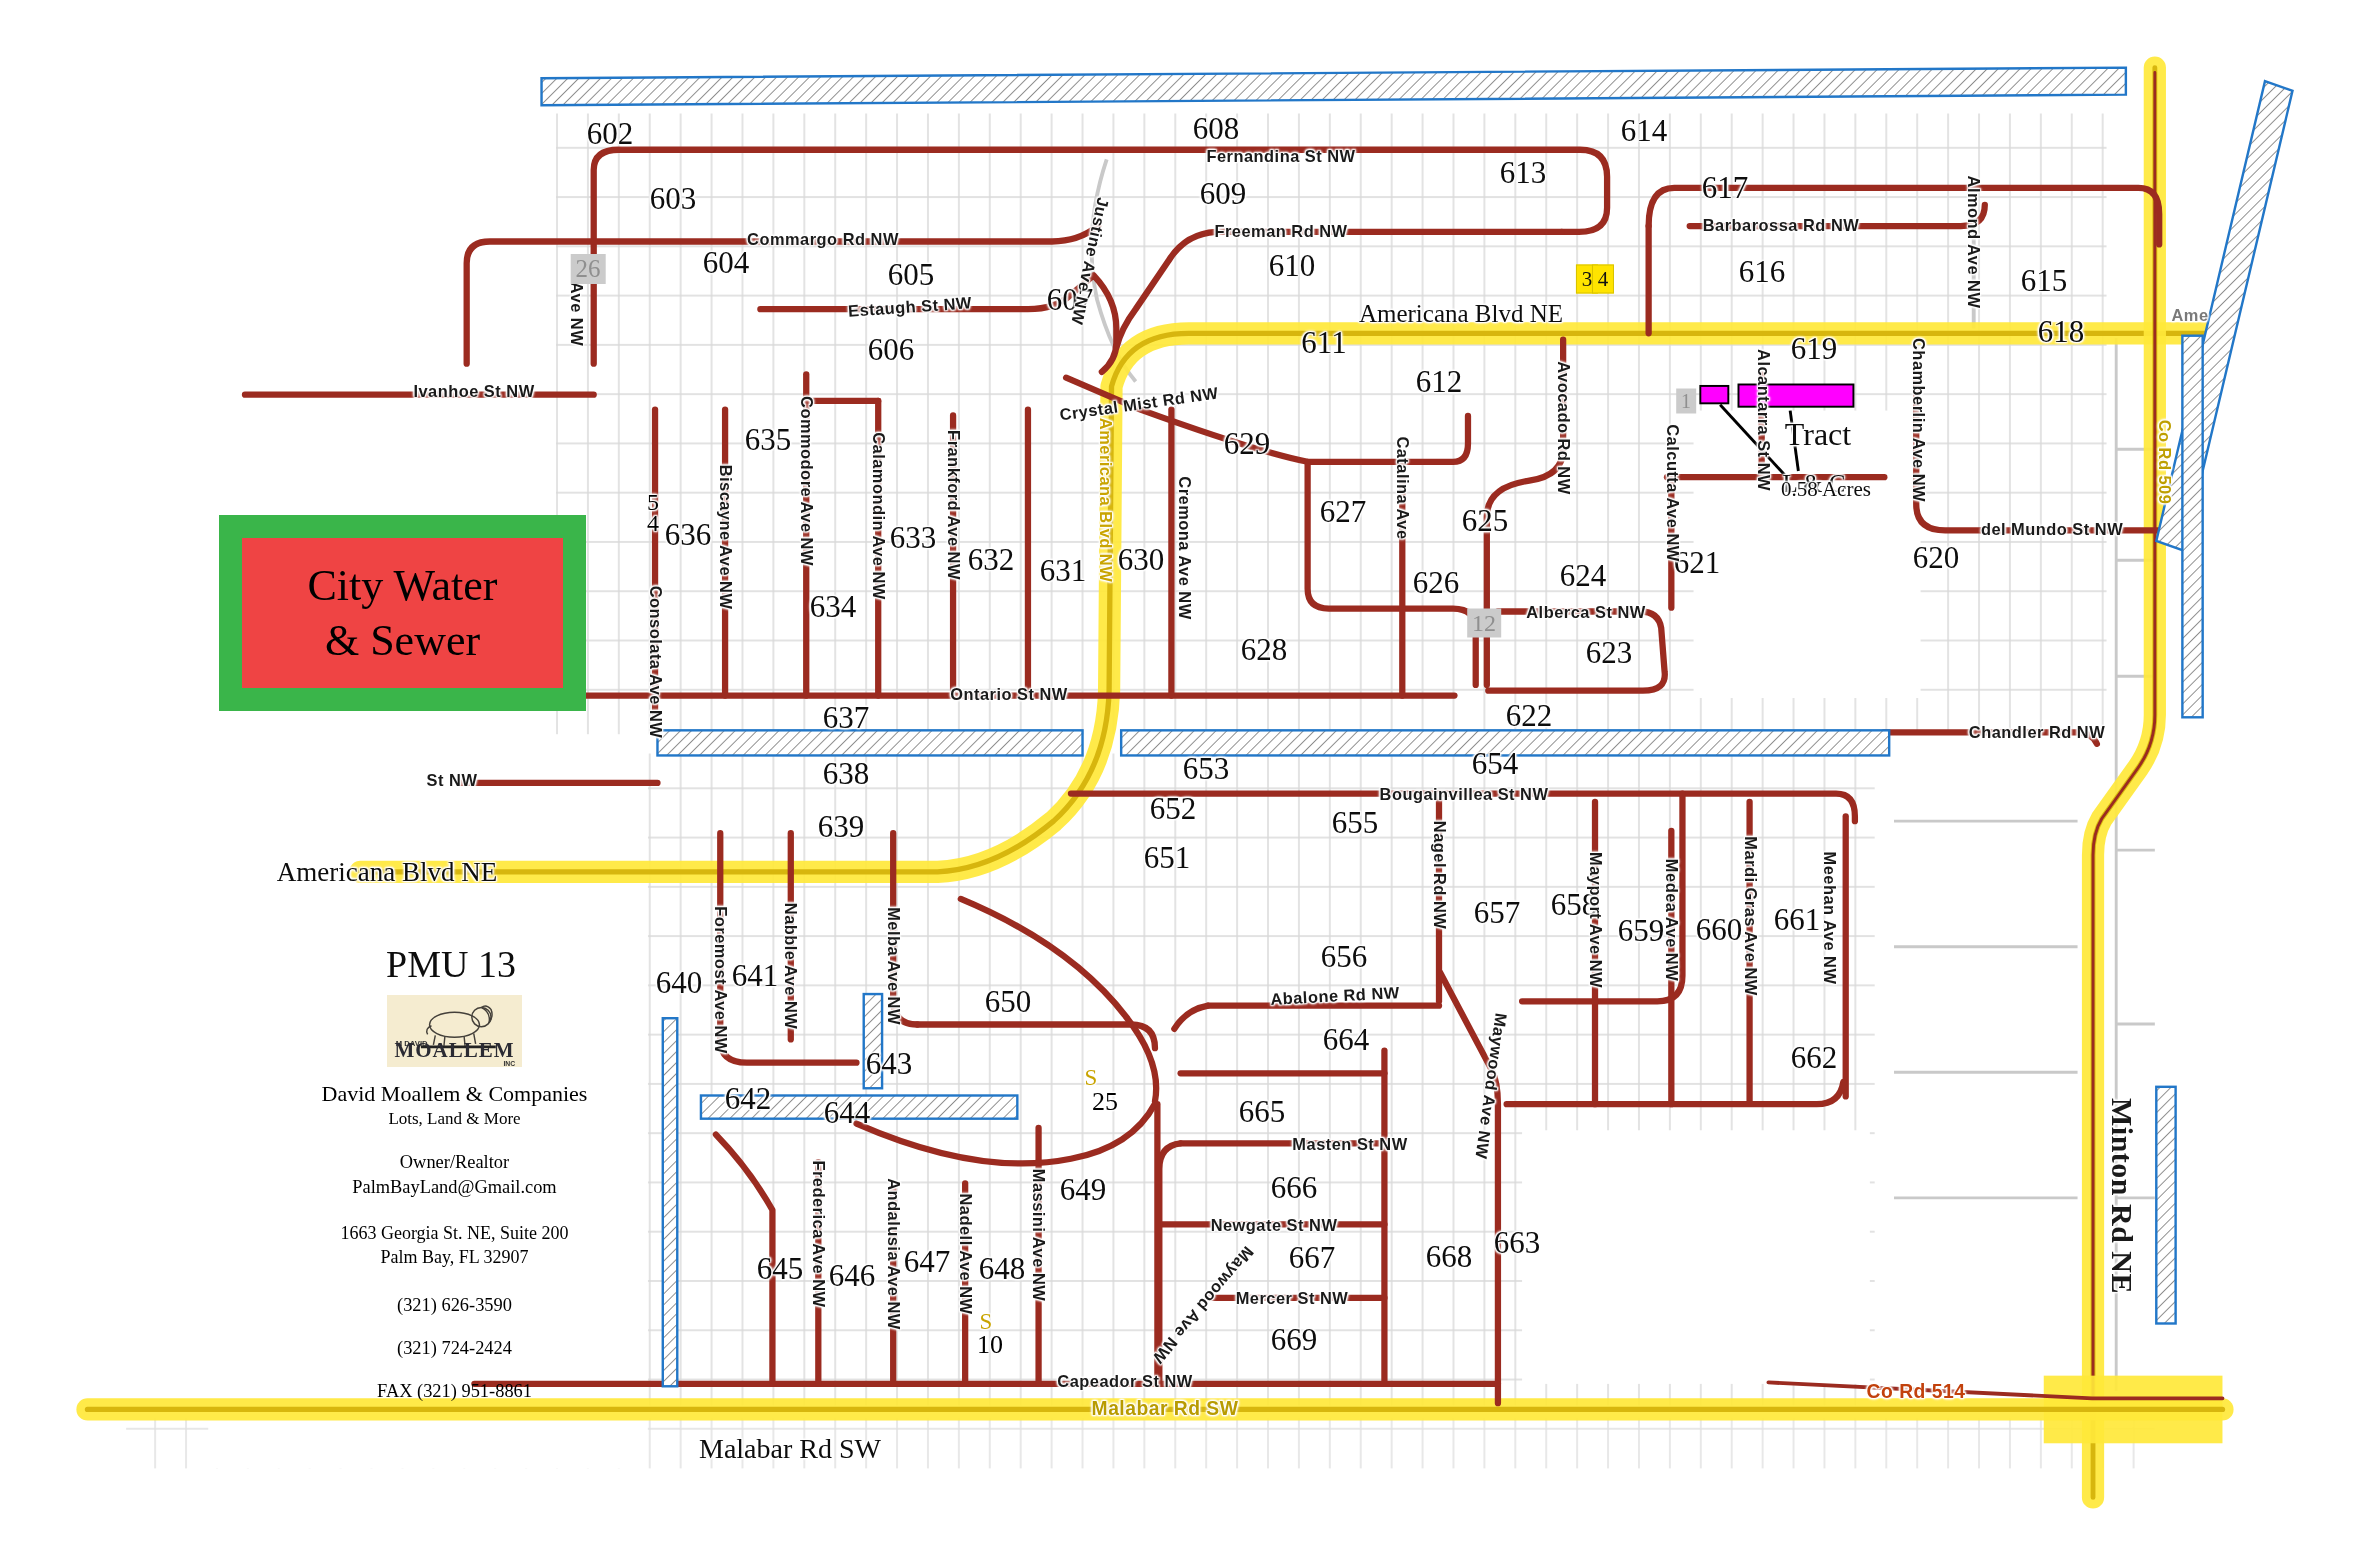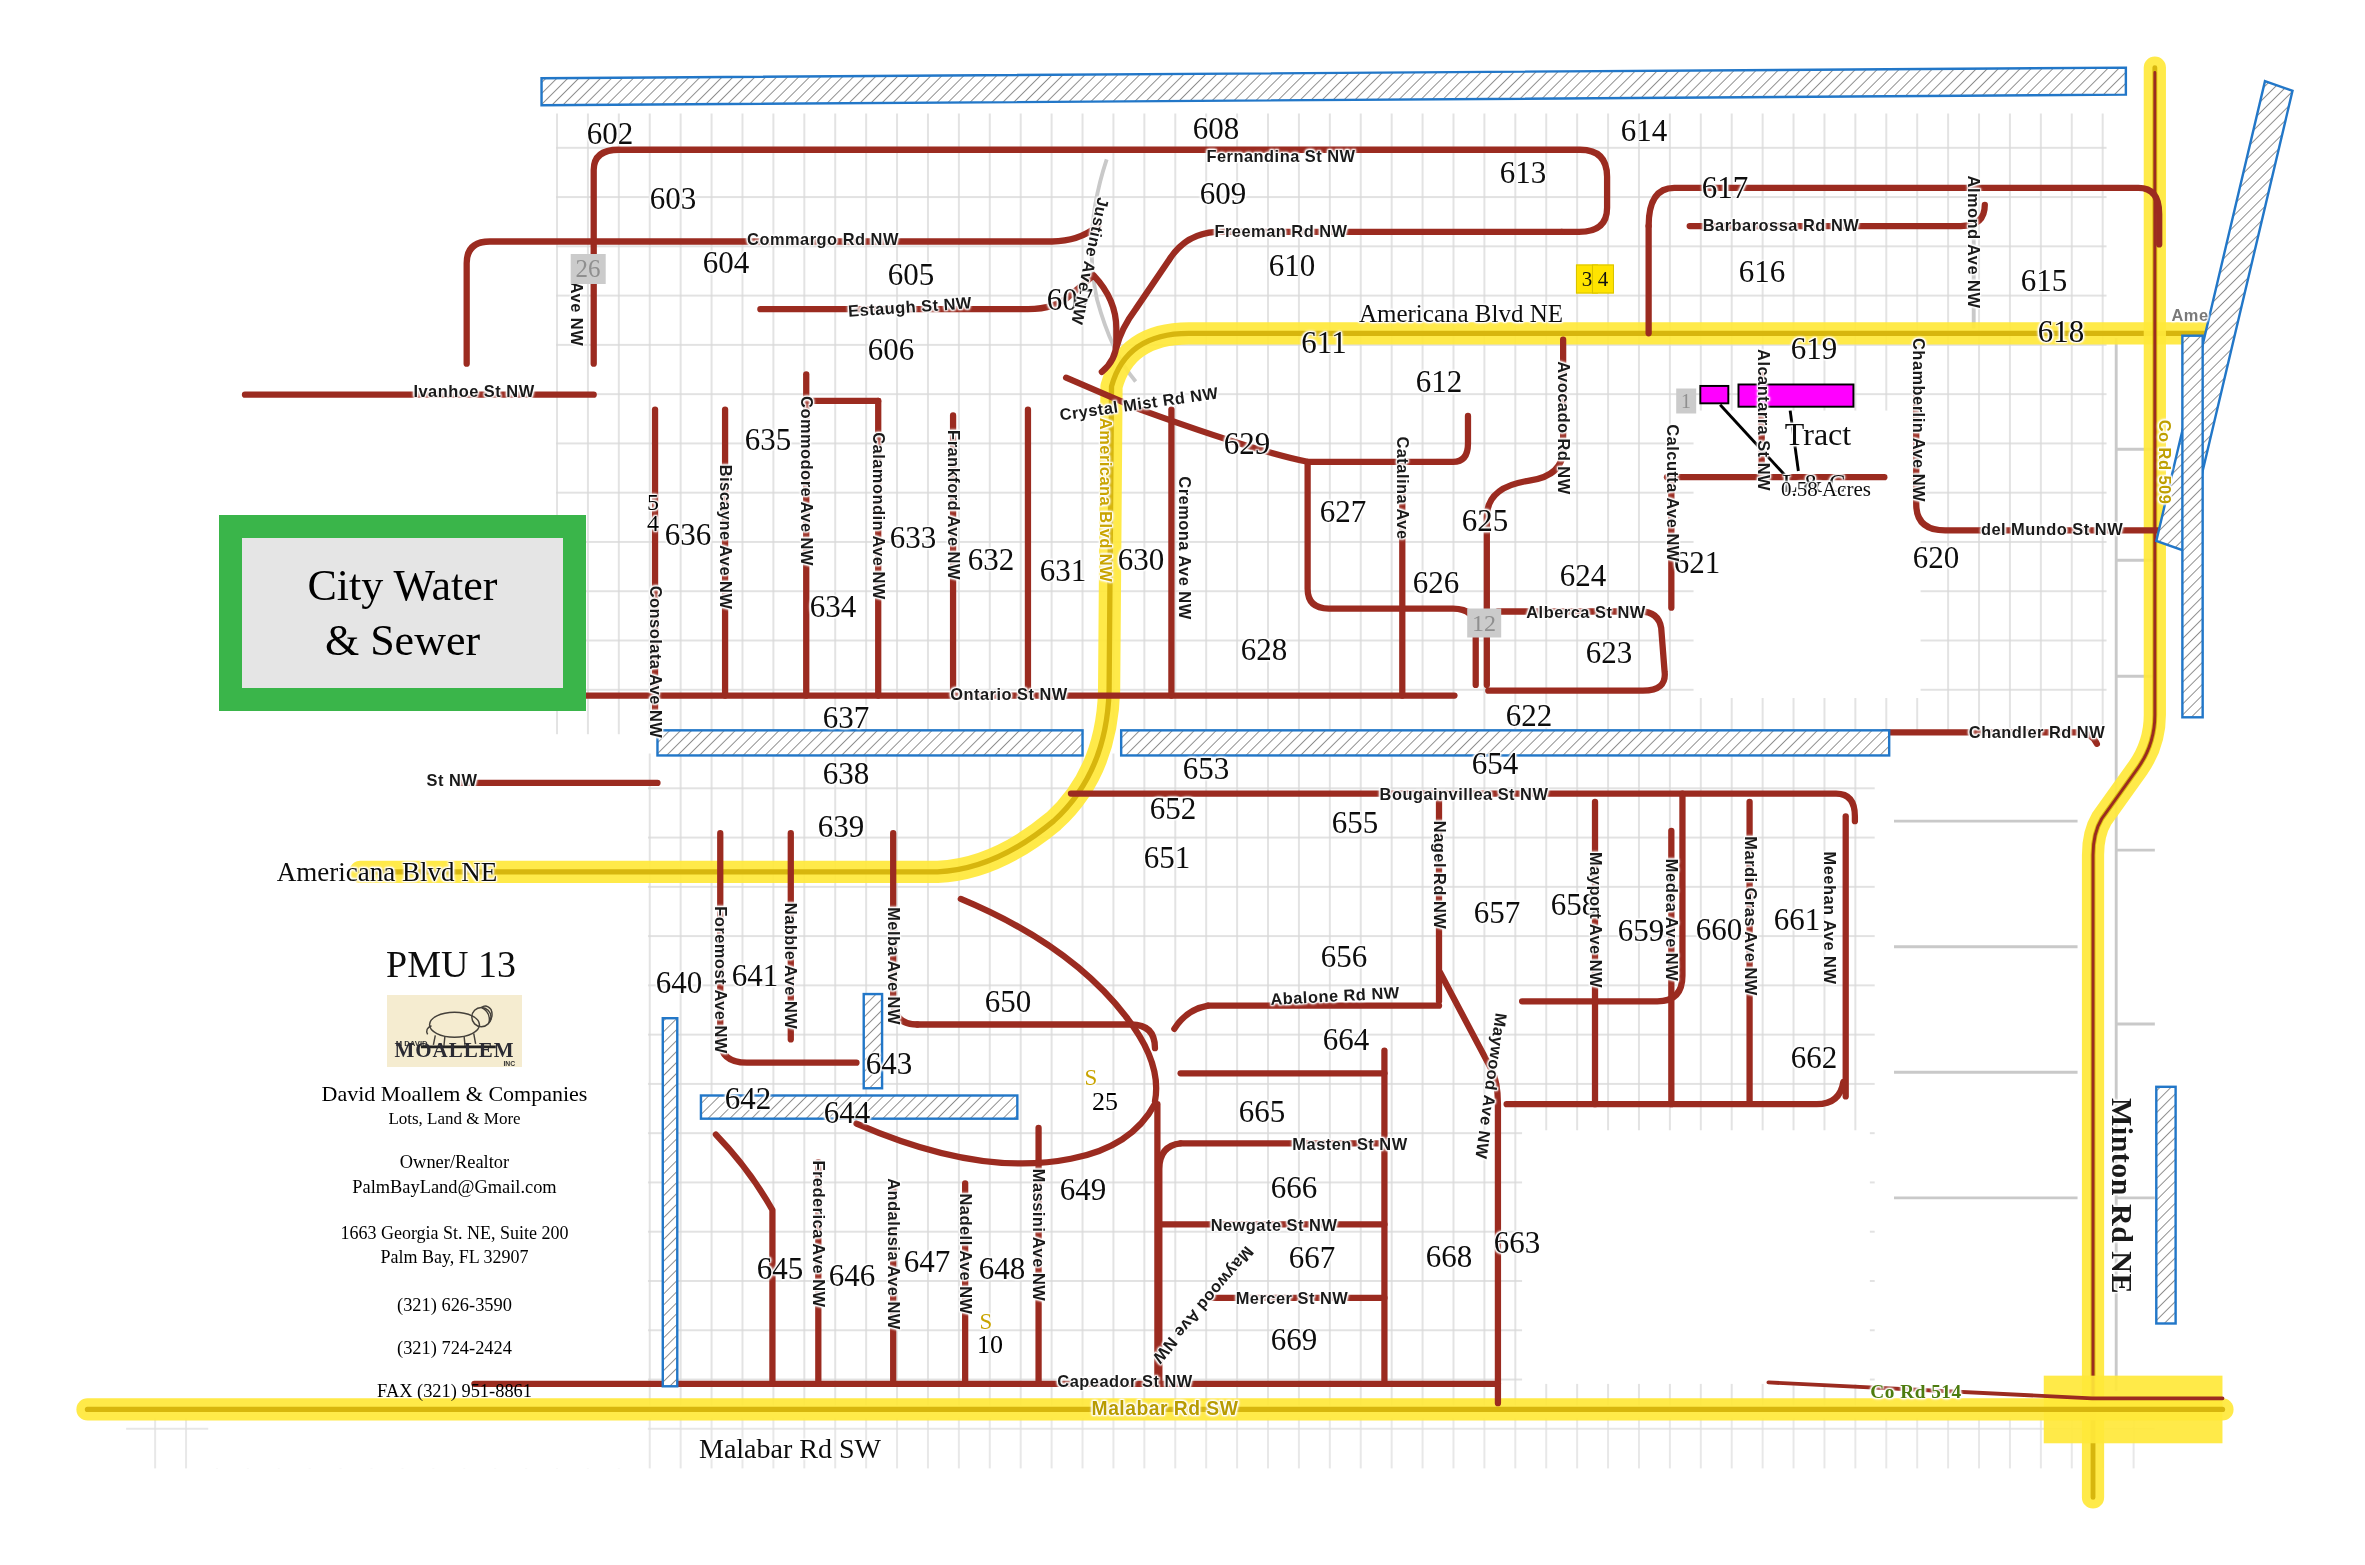--- a/index.html
+++ b/index.html
@@ -18,7 +18,7 @@
   .yellowbox{background:#FFE400;color:#111;border:0.5px solid #d8c200;}
   .olive{color:#C9A400;}
   #legend-box{position:absolute;left:219px;top:515px;width:367px;height:196px;background:#3AB54A;box-sizing:border-box;}
-  #legend-inner{position:absolute;left:23px;top:23px;right:23px;bottom:23px;background:#e5e5e5;display:flex;flex-direction:column;align-items:center;justify-content:center;}
+  #legend-inner{position:absolute;left:23px;top:23px;right:23px;bottom:23px;background:#ef4444;display:flex;flex-direction:column;align-items:center;justify-content:center;}
   #legend-inner div{font:400 44px "Liberation Serif",serif;color:#000;line-height:1.25;}
   #card{position:absolute;left:271px;top:995px;width:367px;text-align:center;color:#000;}
   #logo{width:135px;height:72px;background:#F5ECD0;margin:0 auto;position:relative;}

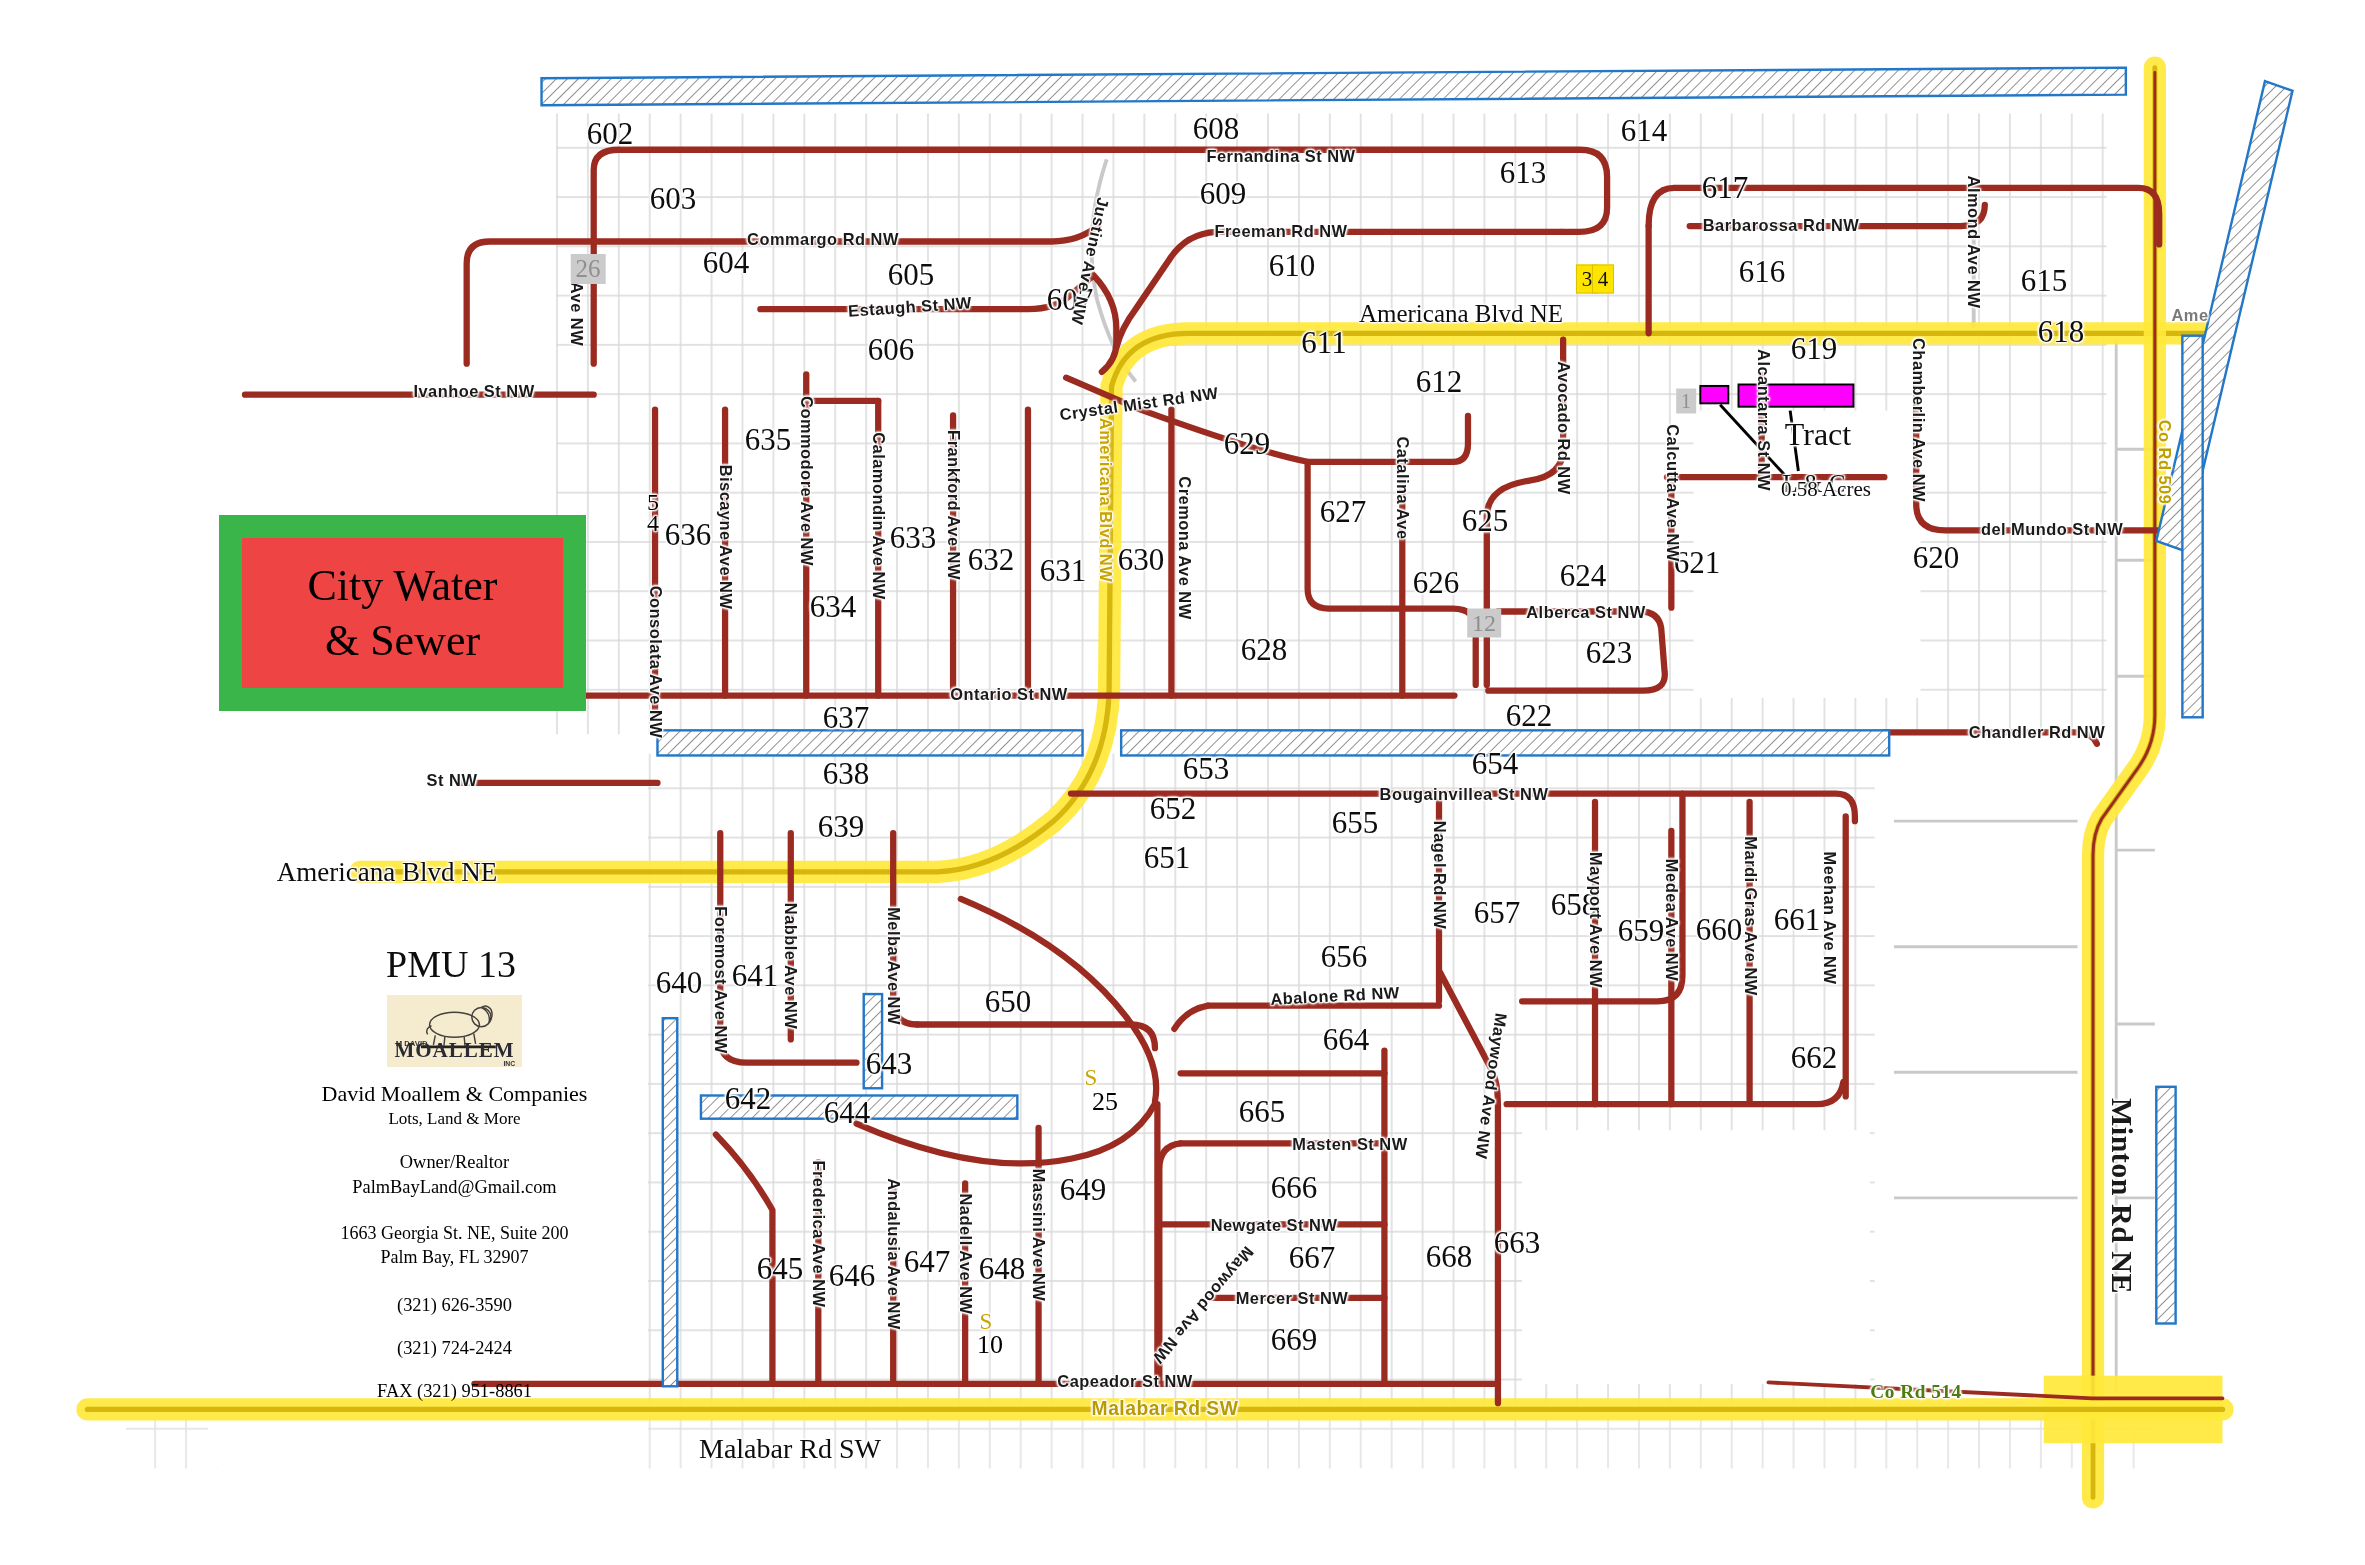--- a/index.html
+++ b/index.html
@@ -252,7 +252,7 @@
       <div class="lab street" style="left: 452px; top: 780px;">St NW</div>
       <div class="lab street" style="left: 2190px; top: 315px; color: rgb(122, 122, 122);">Ame</div>
       <div class="lab street" style="left: 1165px; top: 1409px; font-size: 19.3px; color: rgb(184, 155, 0);">Malabar Rd SW</div>
-      <div class="lab street" style="left: 1916px; top: 1392px; font-size: 19.3px; color: #4d7c0f; font-family: Liberation Serif, serif;">Co Rd 514</div>
+      <div class="lab street" style="left: 1916px; top: 1392px; font-size: 19.3px; color: #c2410c;">Co Rd 514</div>
       <div class="lab vstreet" style="left: 576px; top: 314px;">Ave NW</div>
       <div class="lab vstreet" style="left: 1090px; top: 261px; transform: translate(-50%, -50%) rotate(12deg);">Justine Ave NW</div>
       <div class="lab vstreet" style="left: 655px; top: 662px;">Consolata Ave NW</div>

